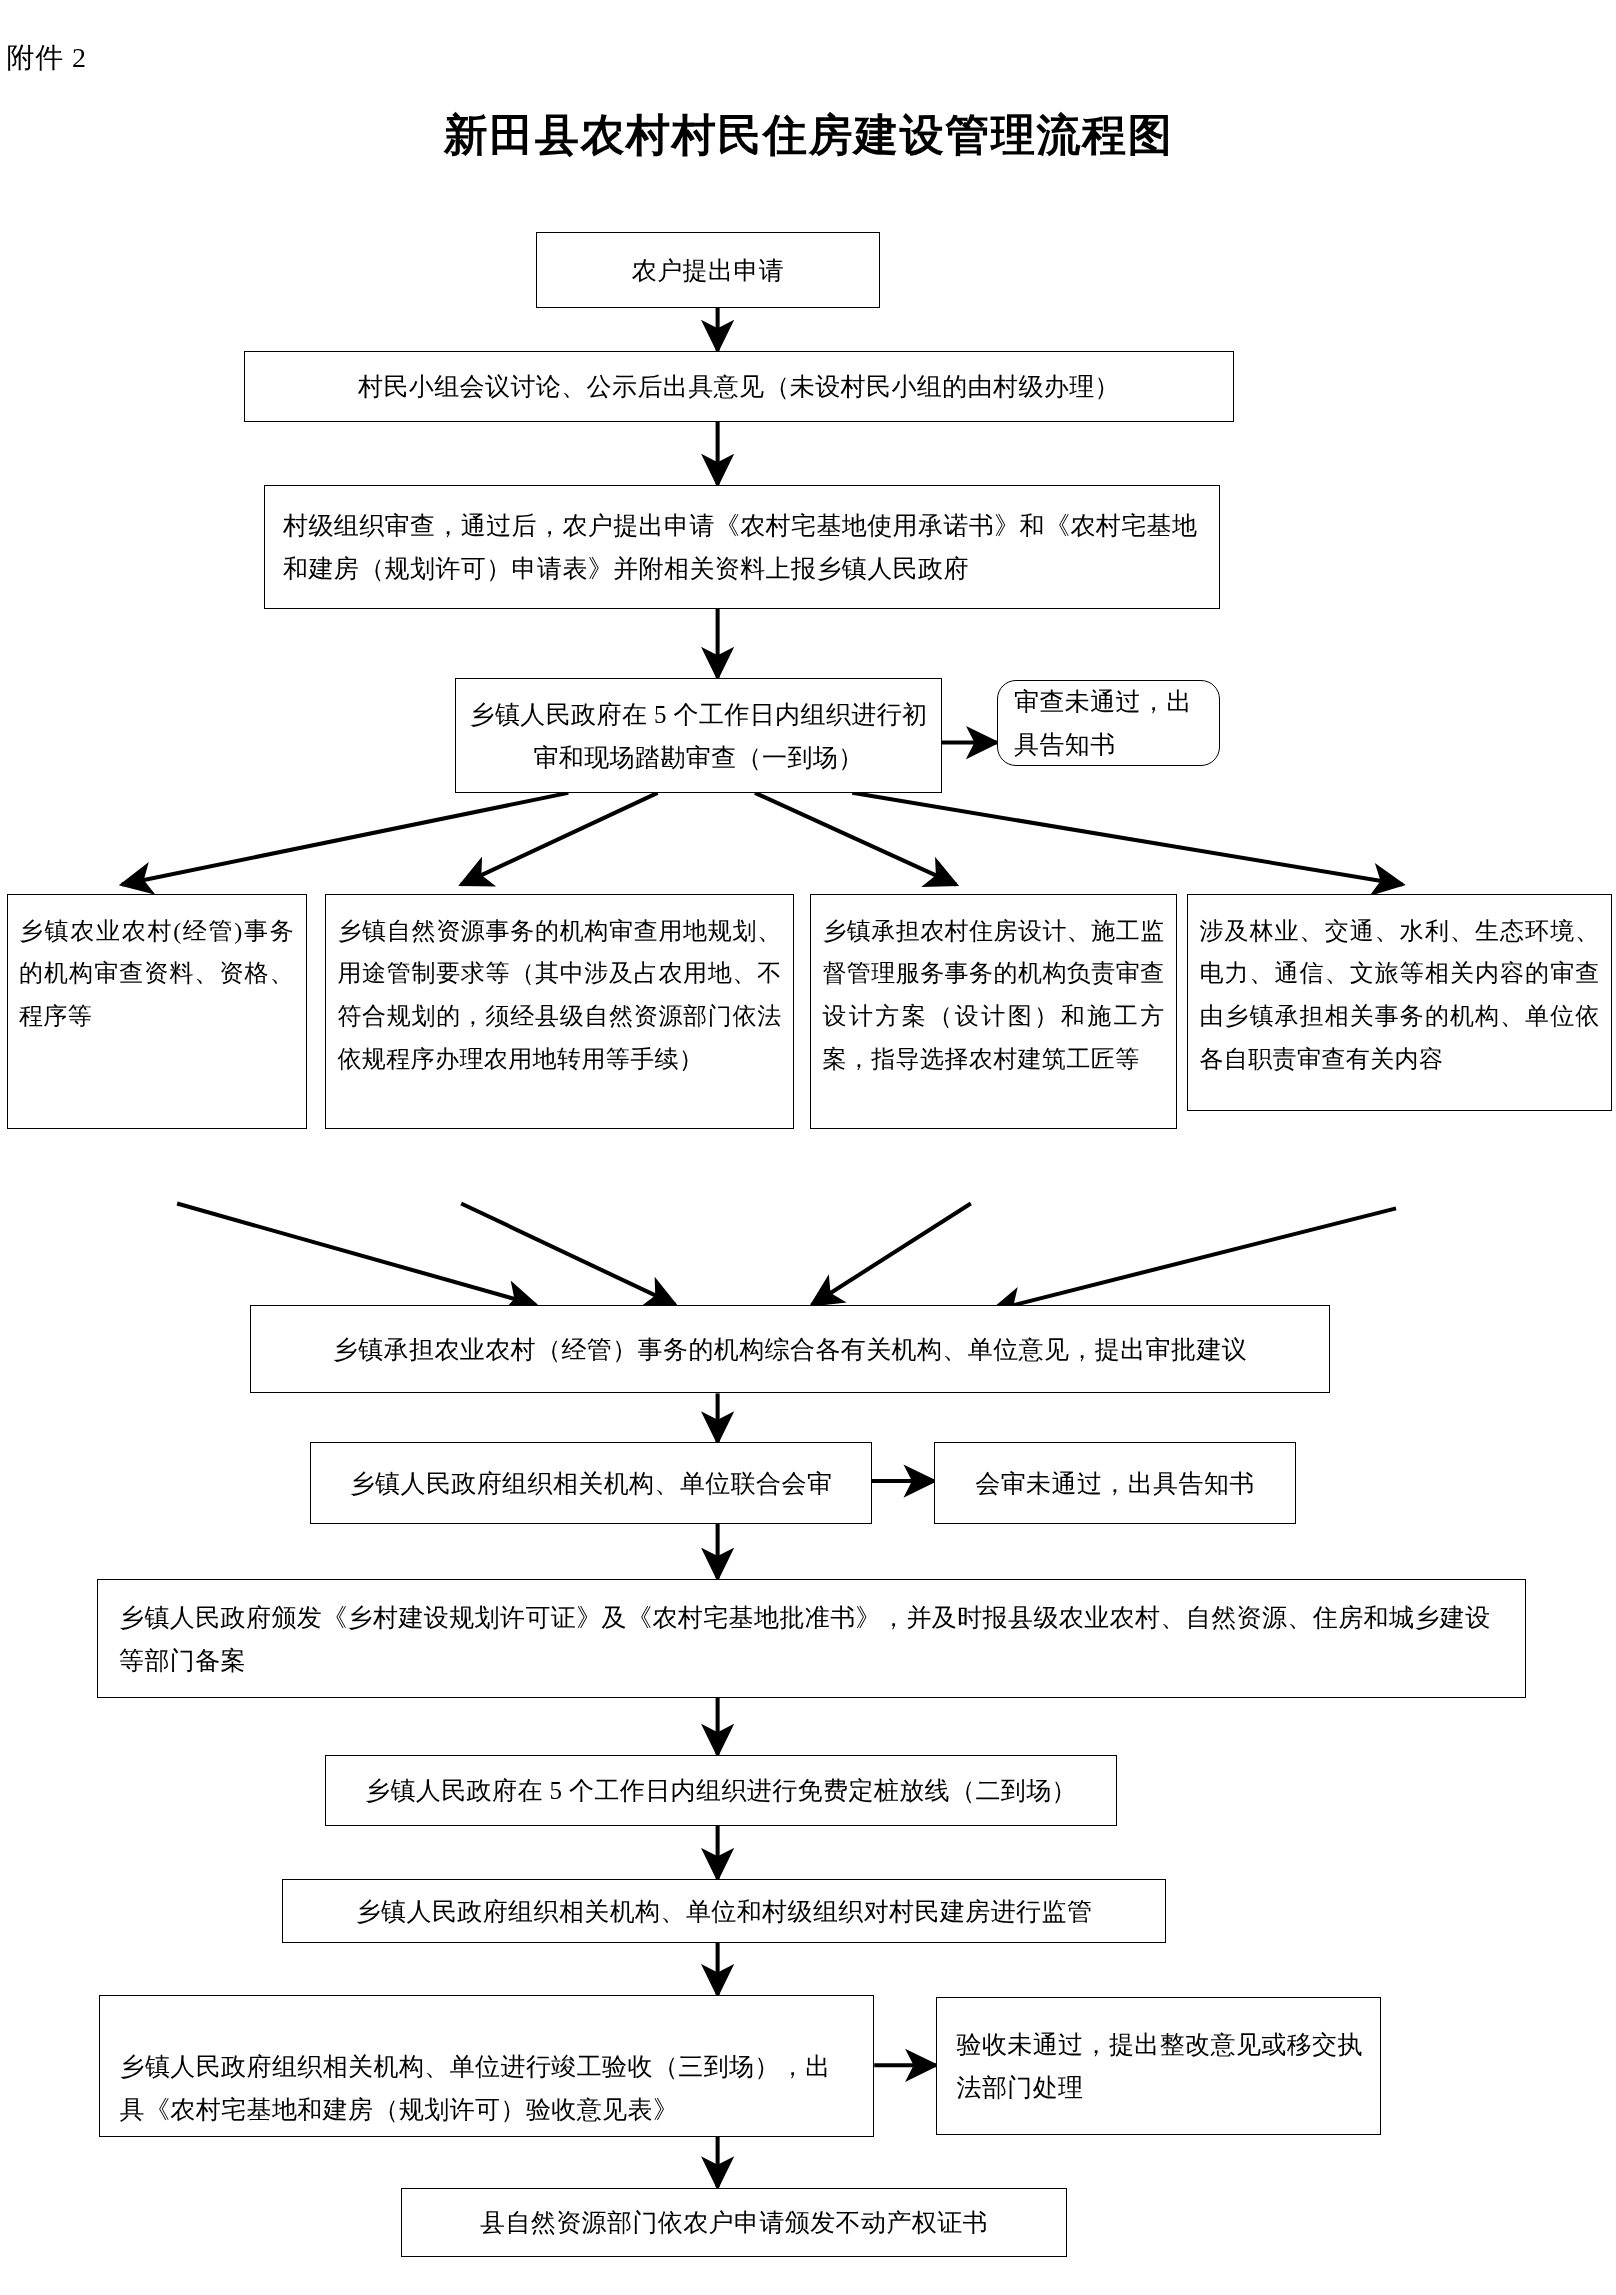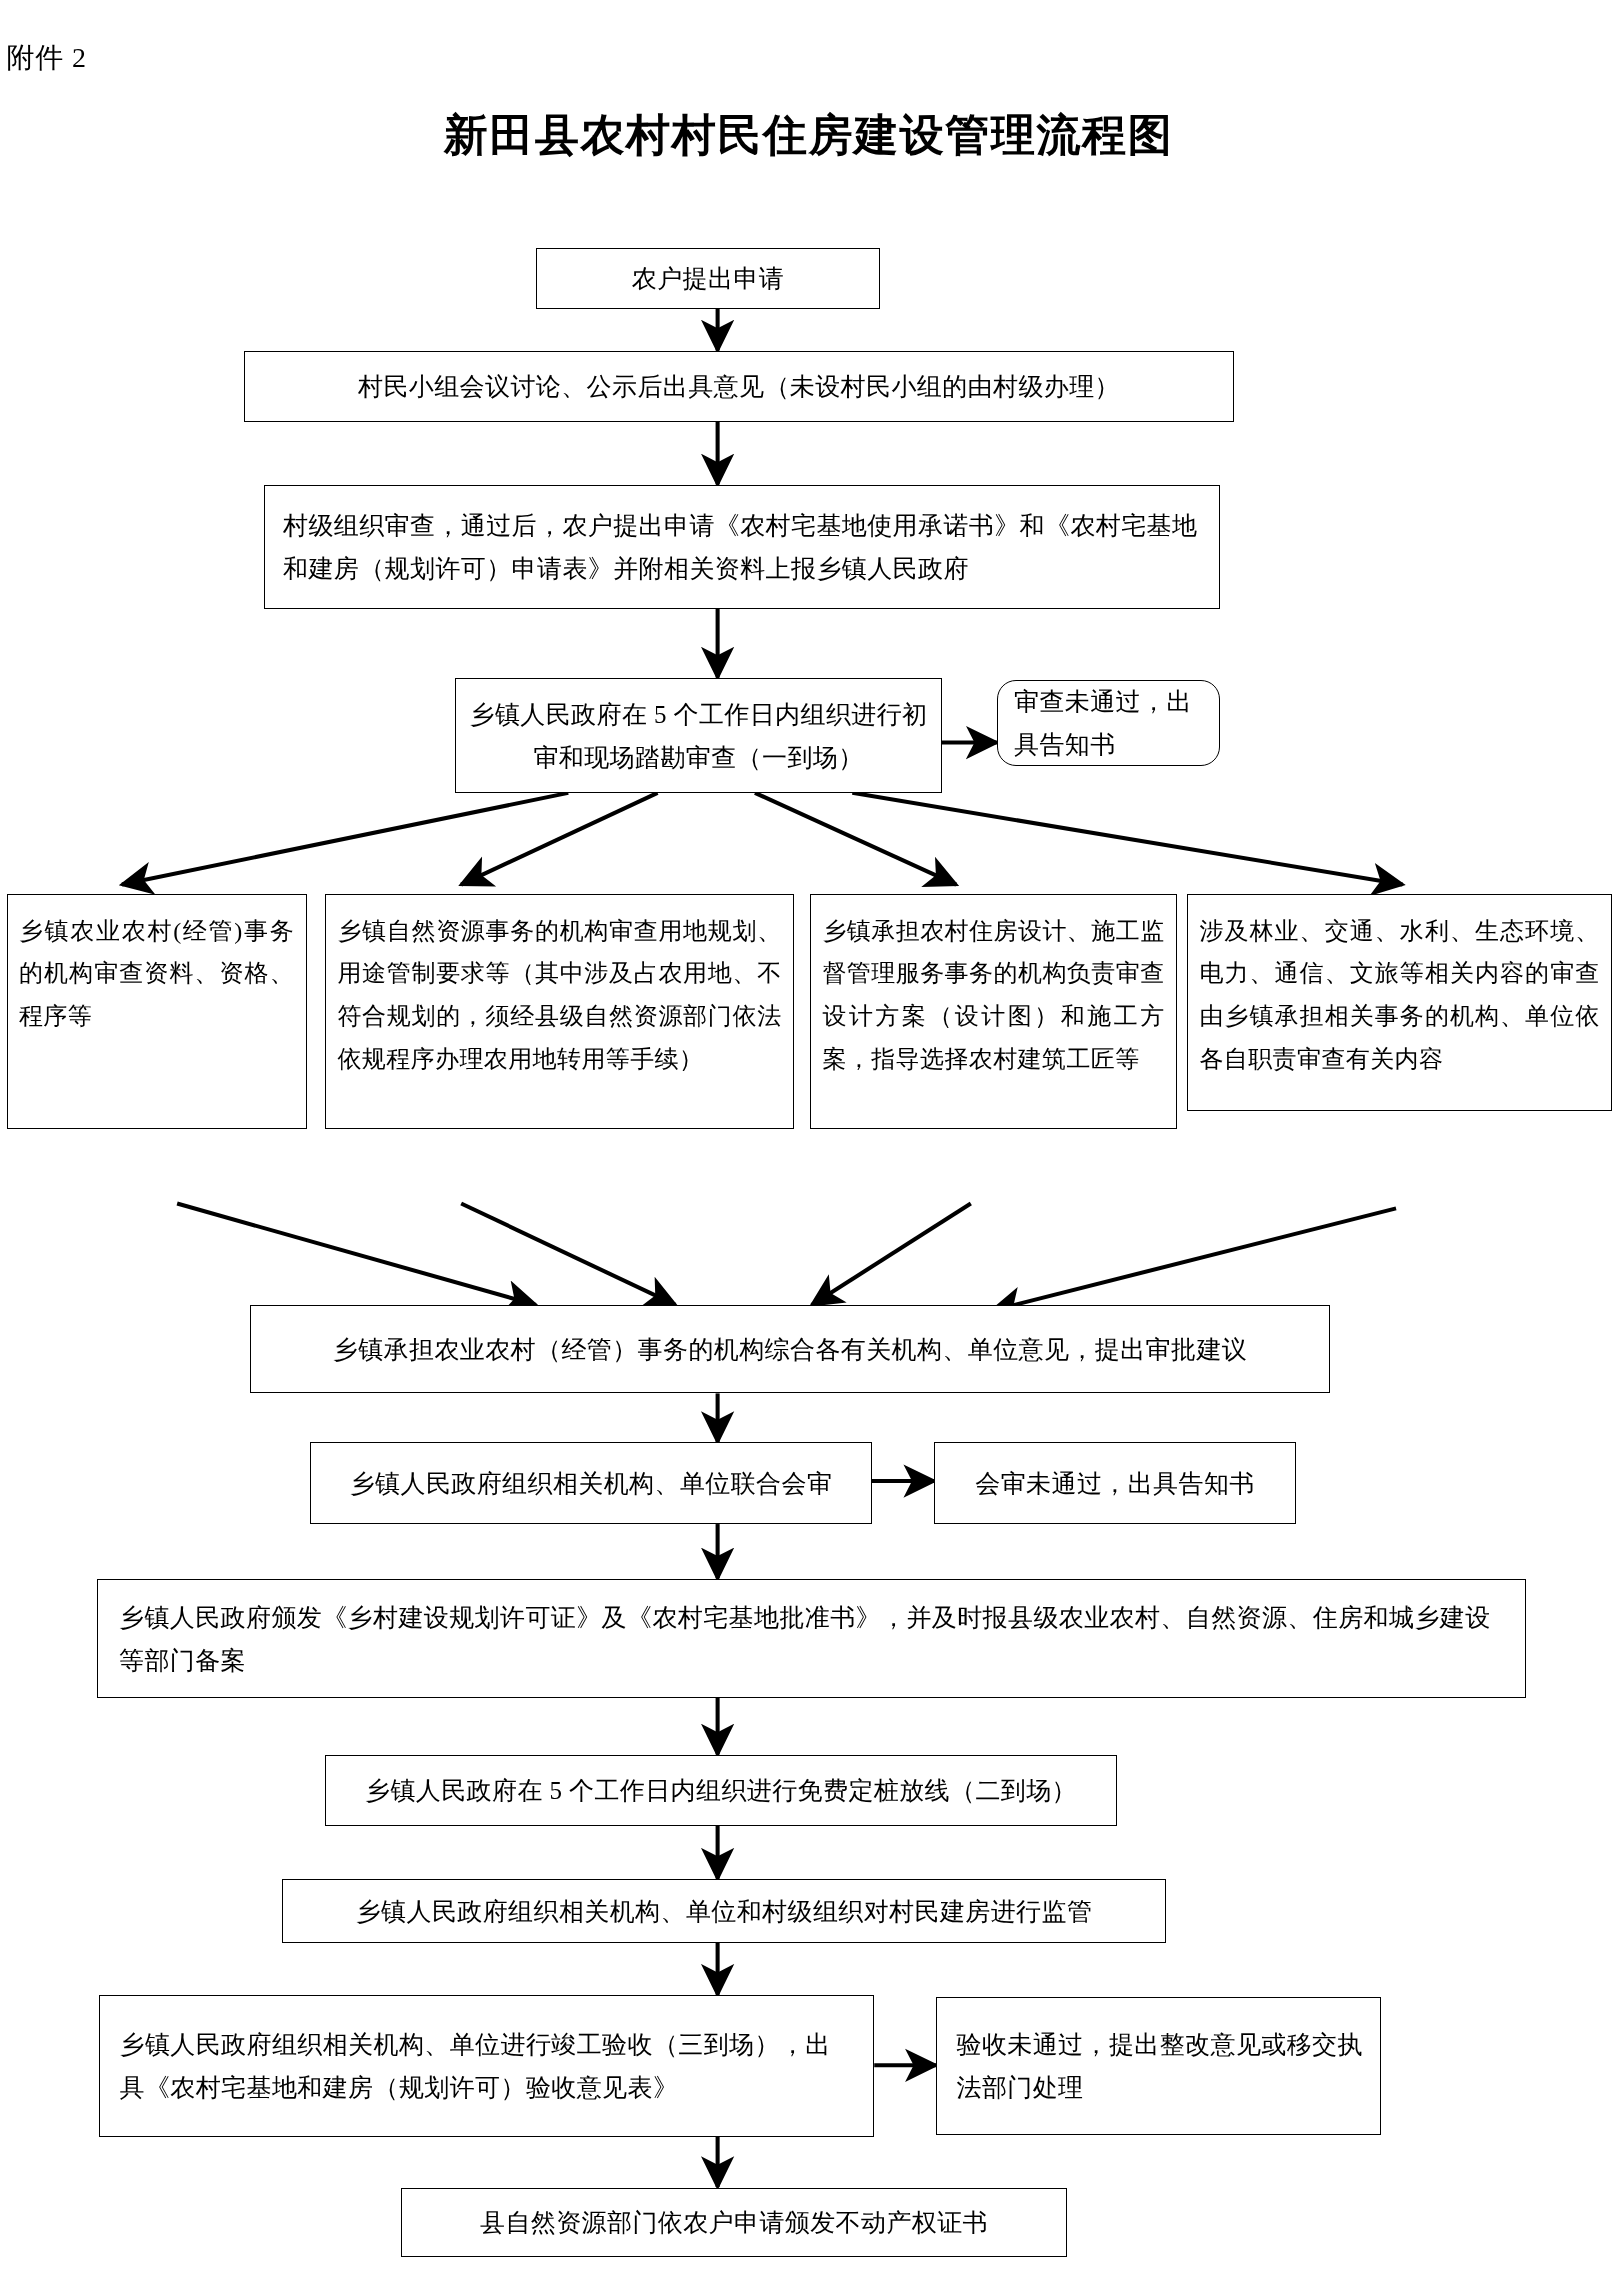--- a/index.html
+++ b/index.html
@@ -130,7 +130,7 @@
     </g>
   </svg>
 
-  <div class="node" style="left:536px; top:248px; width:344px; height:61px;">
+  <div class="node" style="left:536px; top:232px; width:344px; height:76px;">
     <span class="node-text">农户提出申请</span>
   </div>
 

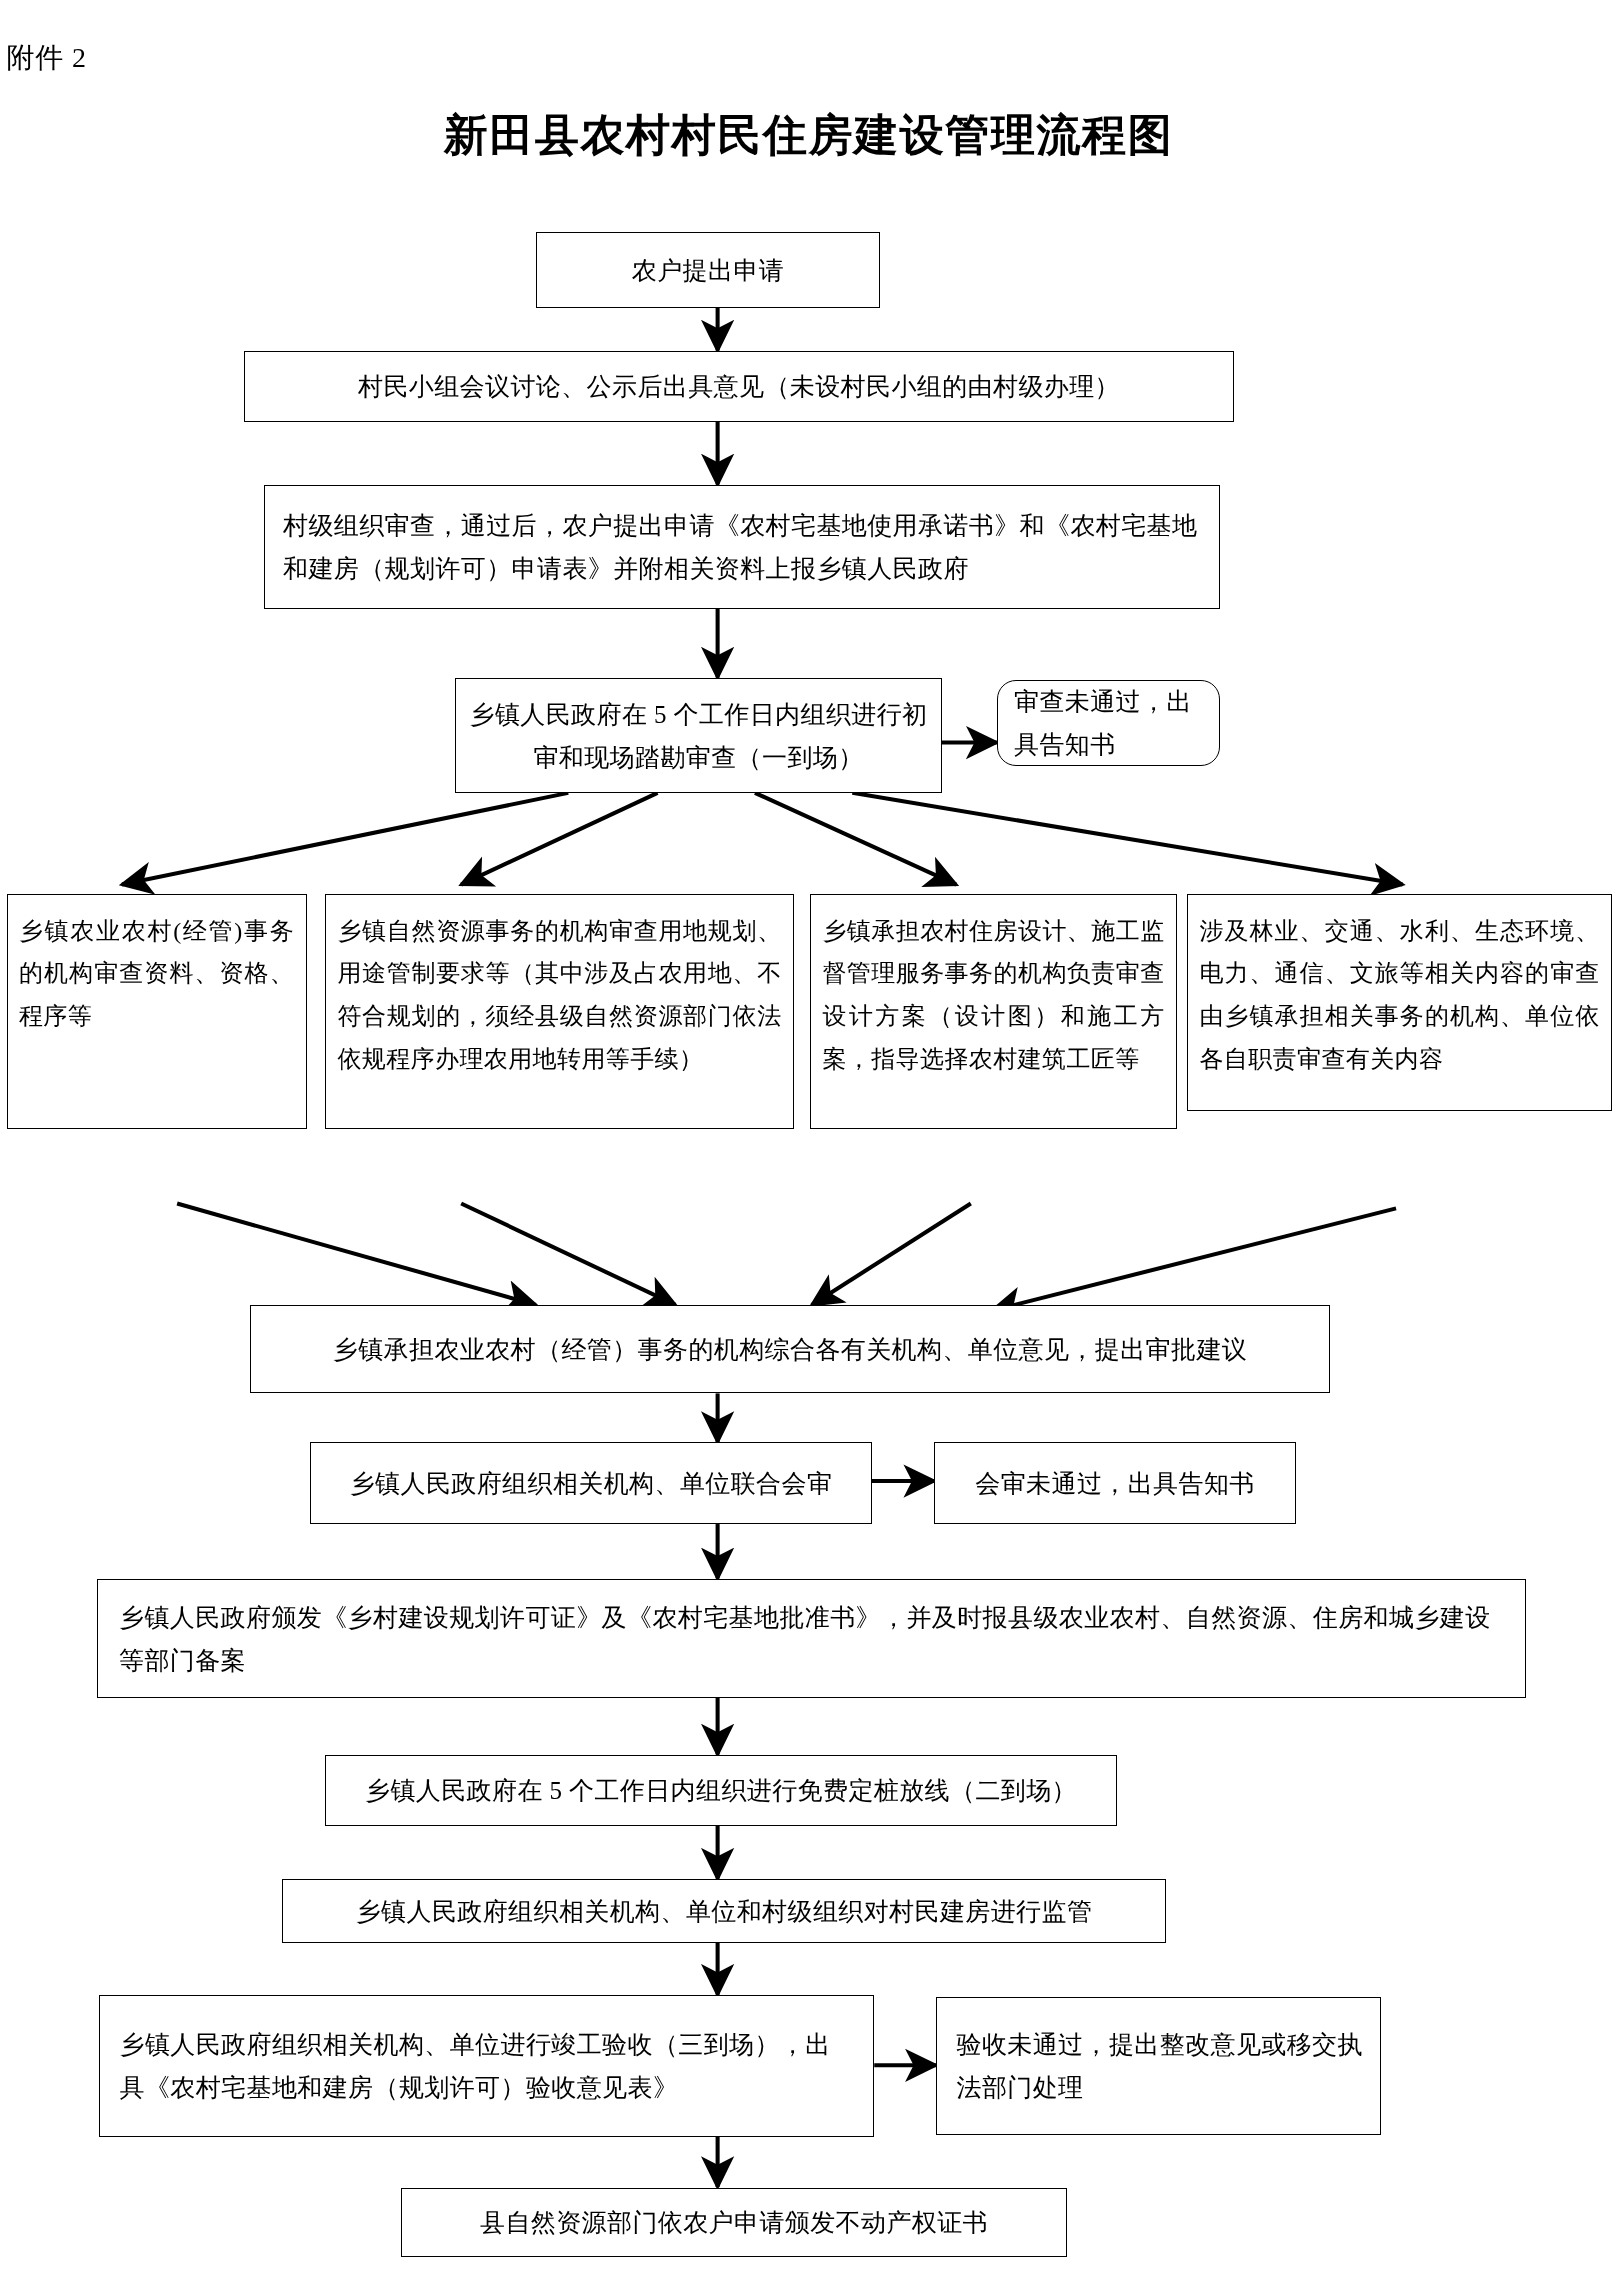--- a/index.html
+++ b/index.html
@@ -190,7 +190,7 @@
     <span class="node-text">乡镇人民政府组织相关机构、单位和村级组织对村民建房进行监管</span>
   </div>
 
-  <div class="node left-align" style="left:99px; top:1995px; width:775px; height:142px; padding-left:19.5px; padding-right:19.5px;">
+  <div class="node left-align" style="left:99px; top:1995px; width:775px; height:142px; padding-left:19.5px; padding-right:19.5px;align-items:flex-end;">
     <span class="node-text">乡镇人民政府组织相关机构、单位进行竣工验收（三到场），出具《农村宅基地和建房（规划许可）验收意见表》</span>
   </div>
 

